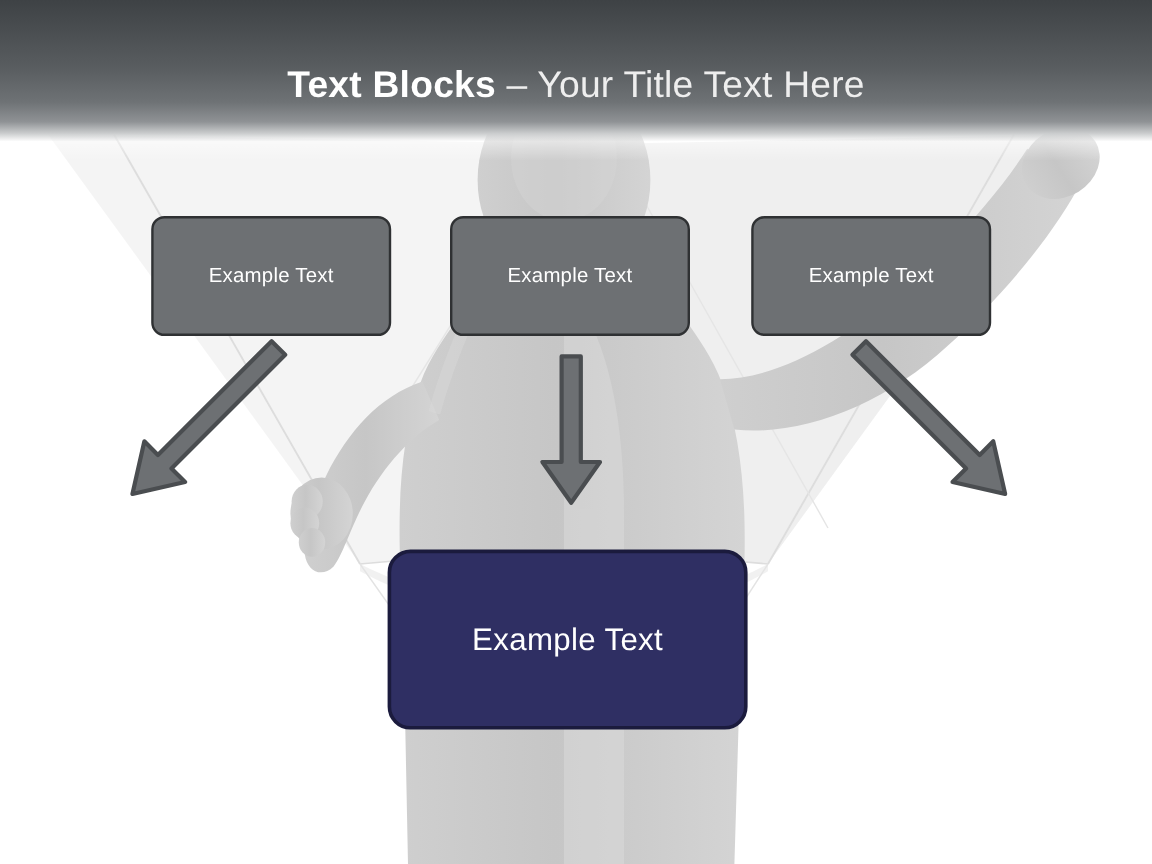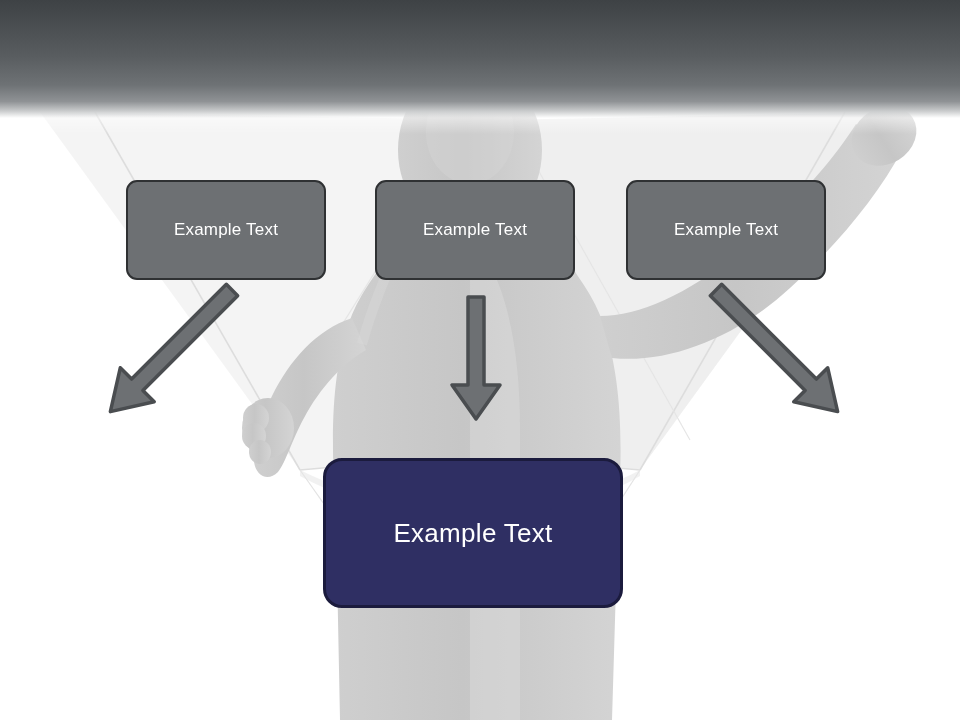--- a/index.html
+++ b/index.html
@@ -207,6 +207,9 @@
 
   <div class="header-band"></div>
 
+  <div class="slide-title">
+    <span class="t-bold">Text Blocks</span><span class="t-light"> – </span><span class="t-light">Your Title Text Here</span>
+  </div>
 
   <svg class="arrows" viewBox="0 0 960 720" xmlns="http://www.w3.org/2000/svg" aria-hidden="true">
 

